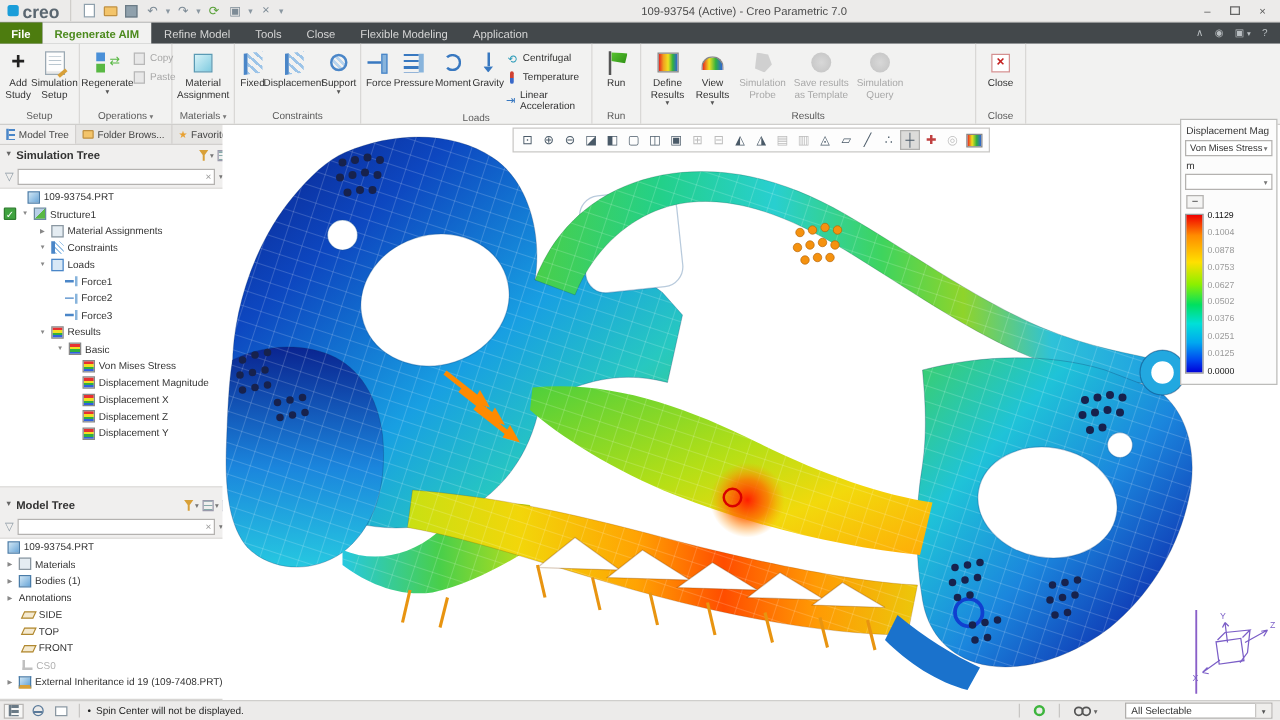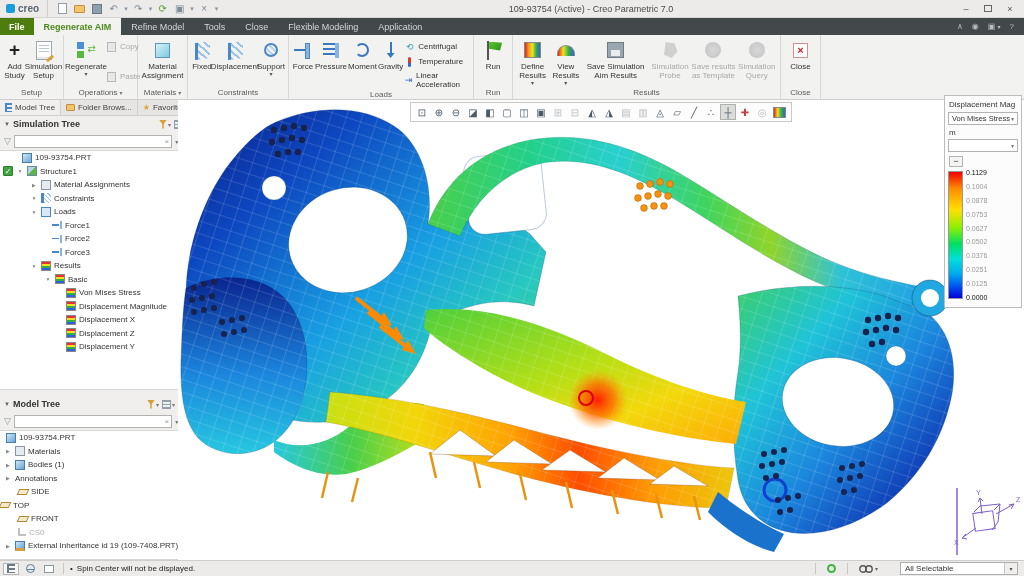--- a/index.html
+++ b/index.html
@@ -10,7 +10,7 @@
   .titlebar { position:absolute; left:0; top:0; width:1024px; height:18px; background:#ecebea; display:flex; align-items:center; border-bottom:1px solid #d8d6d4; }
   .logo { display:flex; align-items:center; gap:3px; padding:0 8px 0 6px; border-right:1px solid #d0cecb; height:100%; }
   .logo-mark { width:9px; height:9px; background:#1a9dd9; border-radius:2px; }
-  .logo-text { font-size:10px; font-weight:bold; color:#5a6670; }
+  .logo-text { font-size:14px; font-weight:bold; color:#5a6670; }
   .qat { display:flex; align-items:center; gap:4px; padding:0 8px; color:#7d8b96; font-size:10px; }
   .qat .qi { width:13px; height:12px; display:flex; align-items:center; justify-content:center; }
   .qi-doc { width:9px; height:11px; background:#fff; border:1px solid #8fa0ac; }

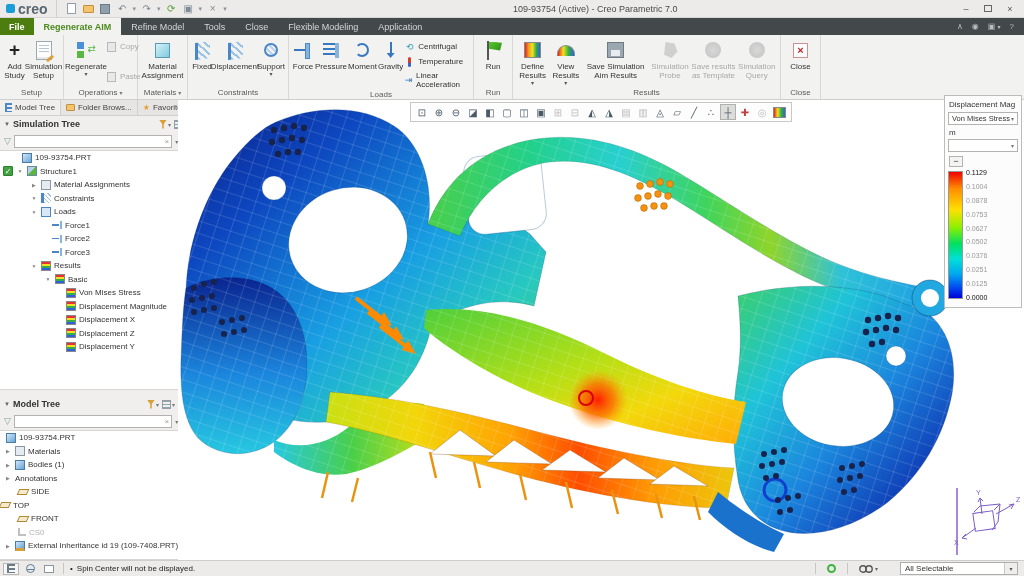--- a/index.html
+++ b/index.html
@@ -39,7 +39,7 @@
   .rbtn .rlabel { font-size:8px; line-height:9px; color:#333; text-align:center; margin-top:1px; }
   .rbtn .bcaret { font-size:6px; color:#555; line-height:6px; }
   .rbtn.disabled .rlabel { color:#a8a8a8; }
-  .rcol { display:flex; flex-direction:column; justify-content:flex-start; gap:19px; padding-top:3px; }
+  .rcol { display:flex; flex-direction:column; justify-content:flex-start; gap:4px; padding-top:3px; }
   .rsmall { display:flex; align-items:center; gap:3px; font-size:8px; color:#333; }
   .rsmall.disabled { color:#a8a8a8; }
   .rsmall .sic { width:11px; height:11px; display:flex; align-items:center; justify-content:center; }

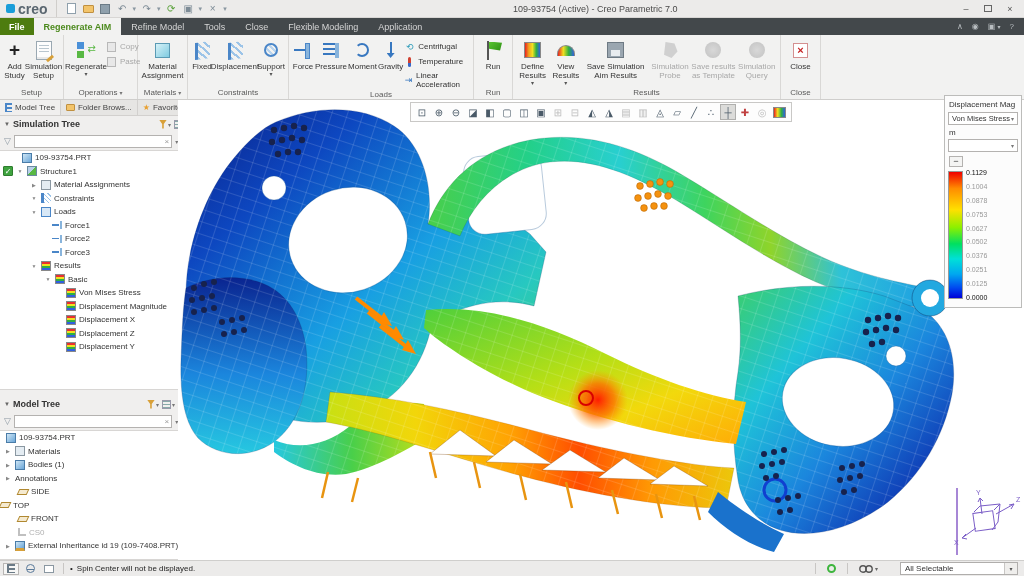--- a/index.html
+++ b/index.html
@@ -382,12 +382,6 @@
             </div>
           <div class="rlabel">View Results</div>
           <div class="bcaret">▾</div>
-        </div>
-        <div class="rbtn" style="width:72px">
-          <div class="ric">
-              <span class="ic-savesim"></span>
-            </div>
-          <div class="rlabel">Save Simulation Aim Results</div>
         </div>
         <div class="rbtn disabled" style="width:44px">
           <div class="ric">

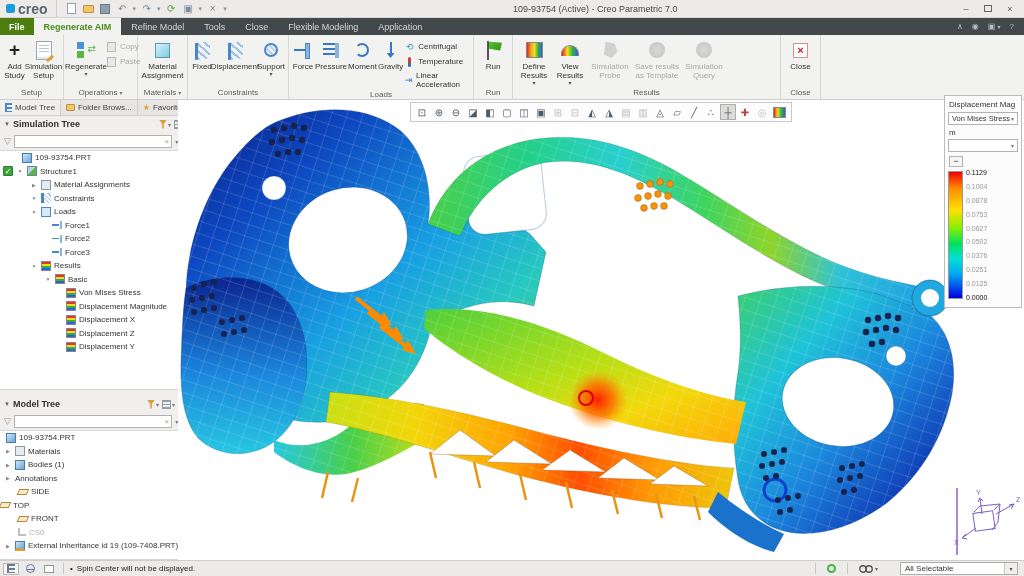--- a/index.html
+++ b/index.html
@@ -574,7 +574,7 @@
         <span class="ti ti-plane"></span>
           <span class="tlabel">SIDE</span>
       </div>
-      <div class="trow" style="">
+      <div class="trow" style="padding-left:18px">
         <span class="ti ti-plane"></span>
           <span class="tlabel">TOP</span>
       </div>

